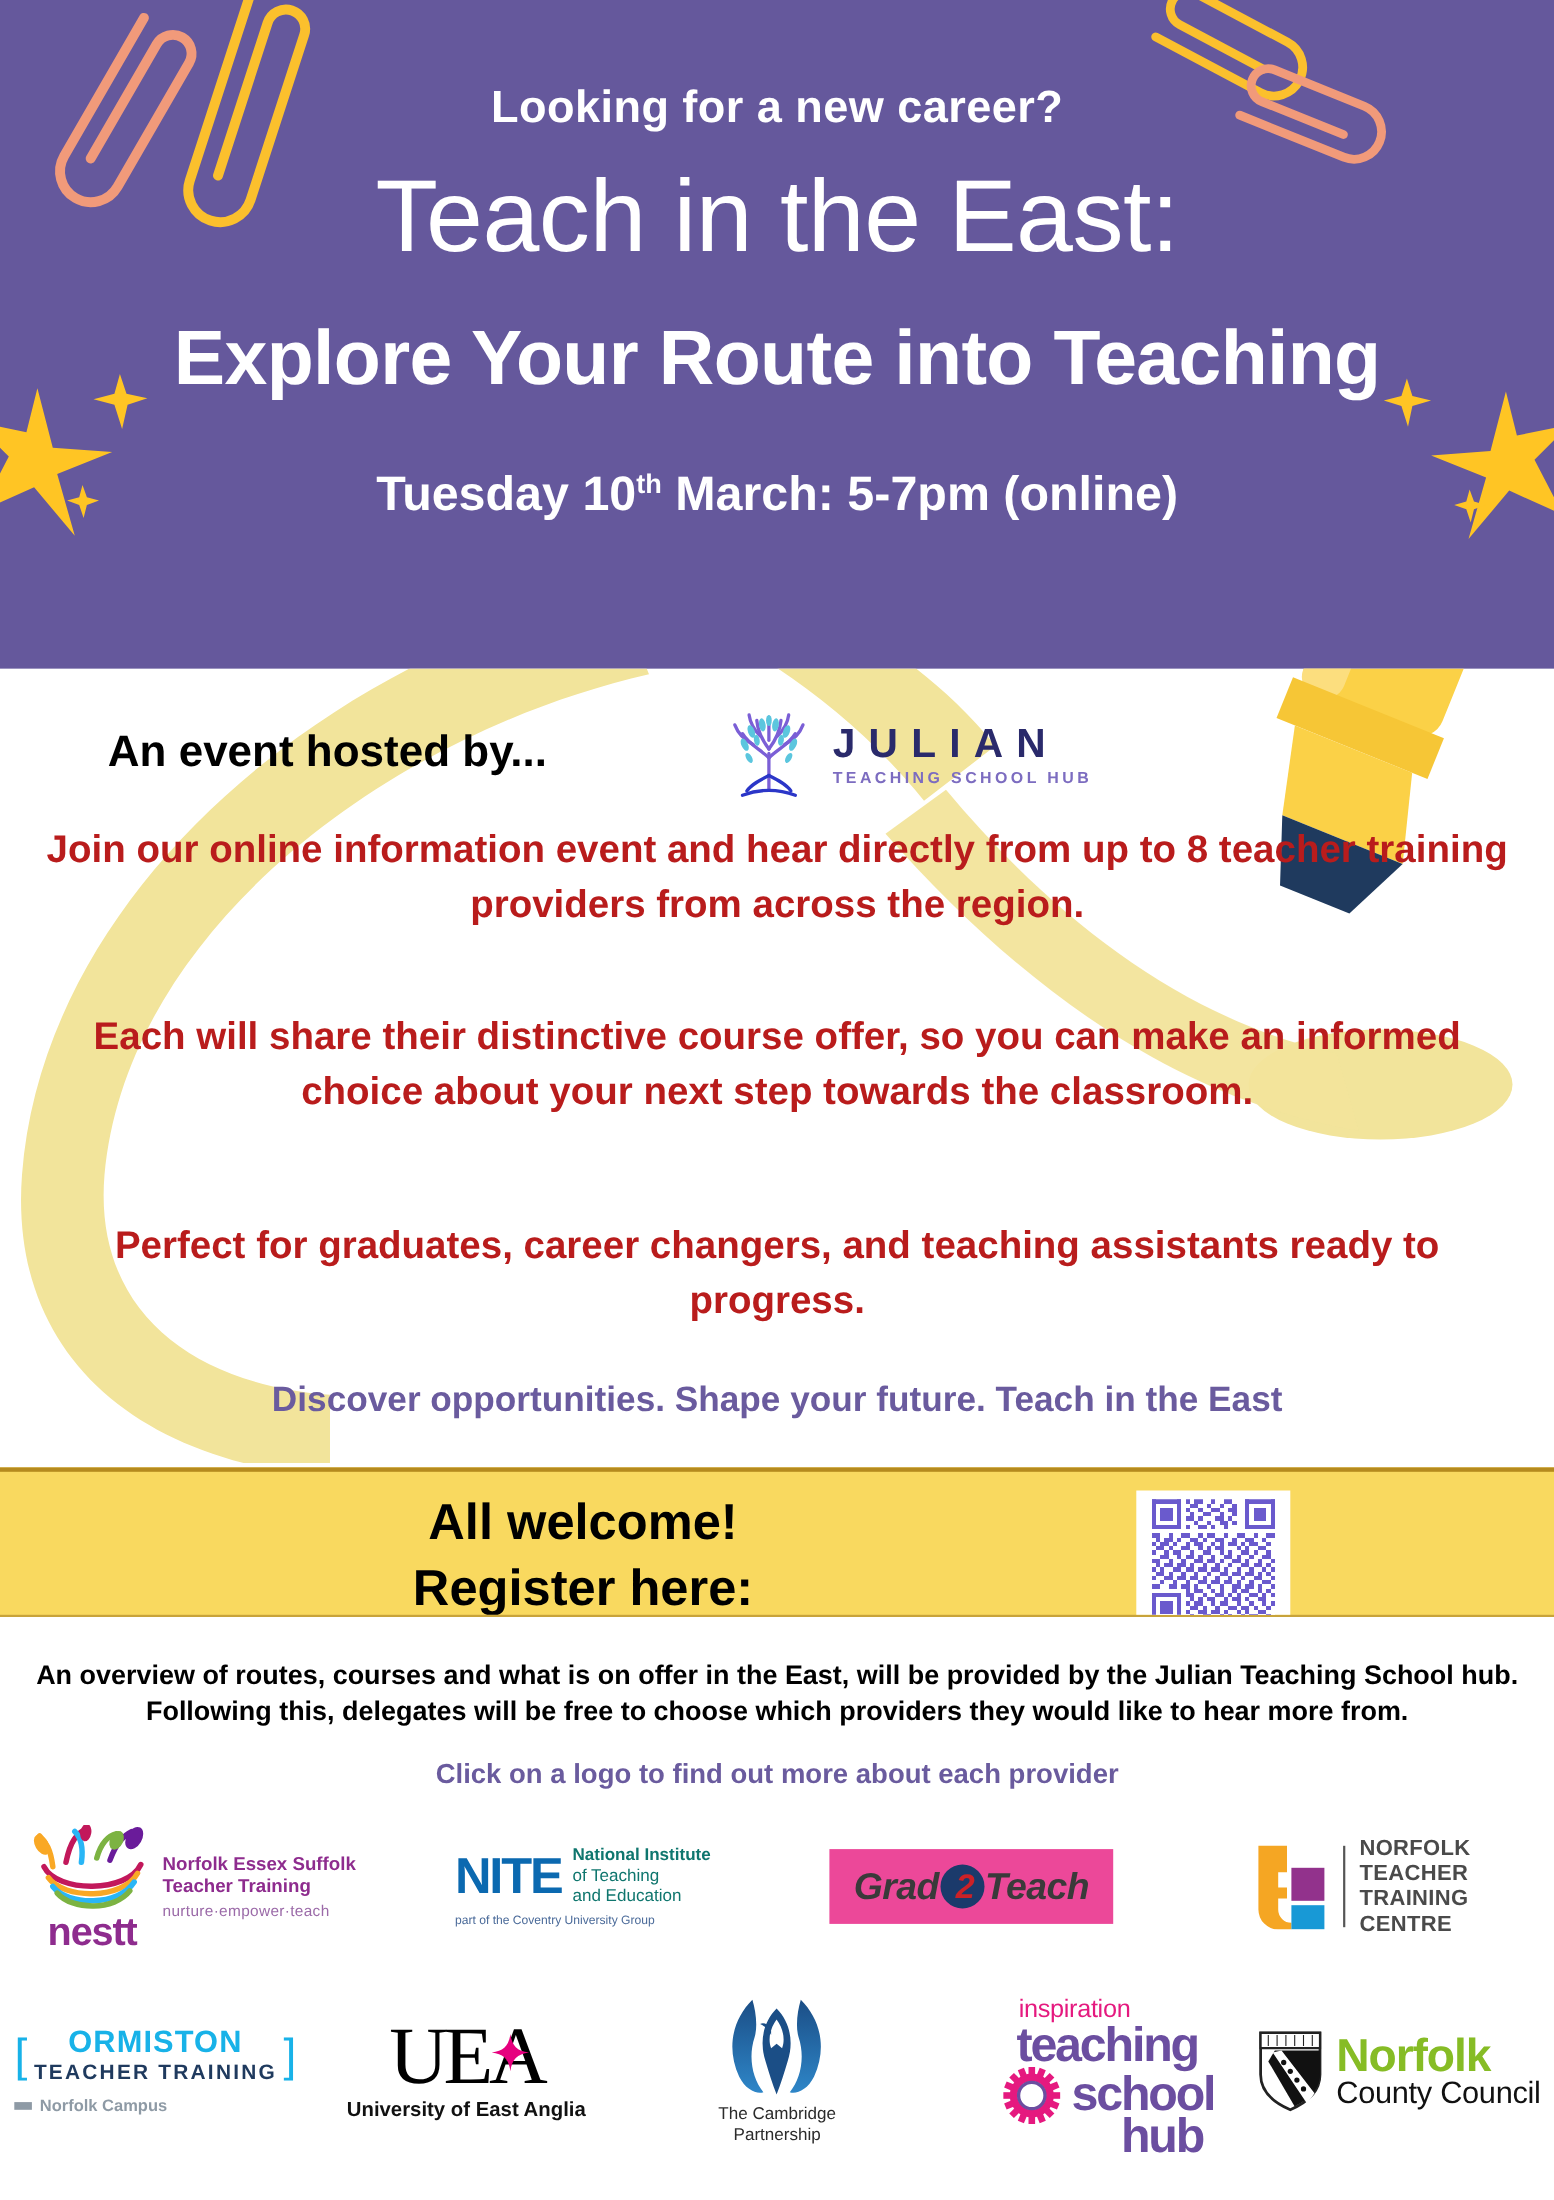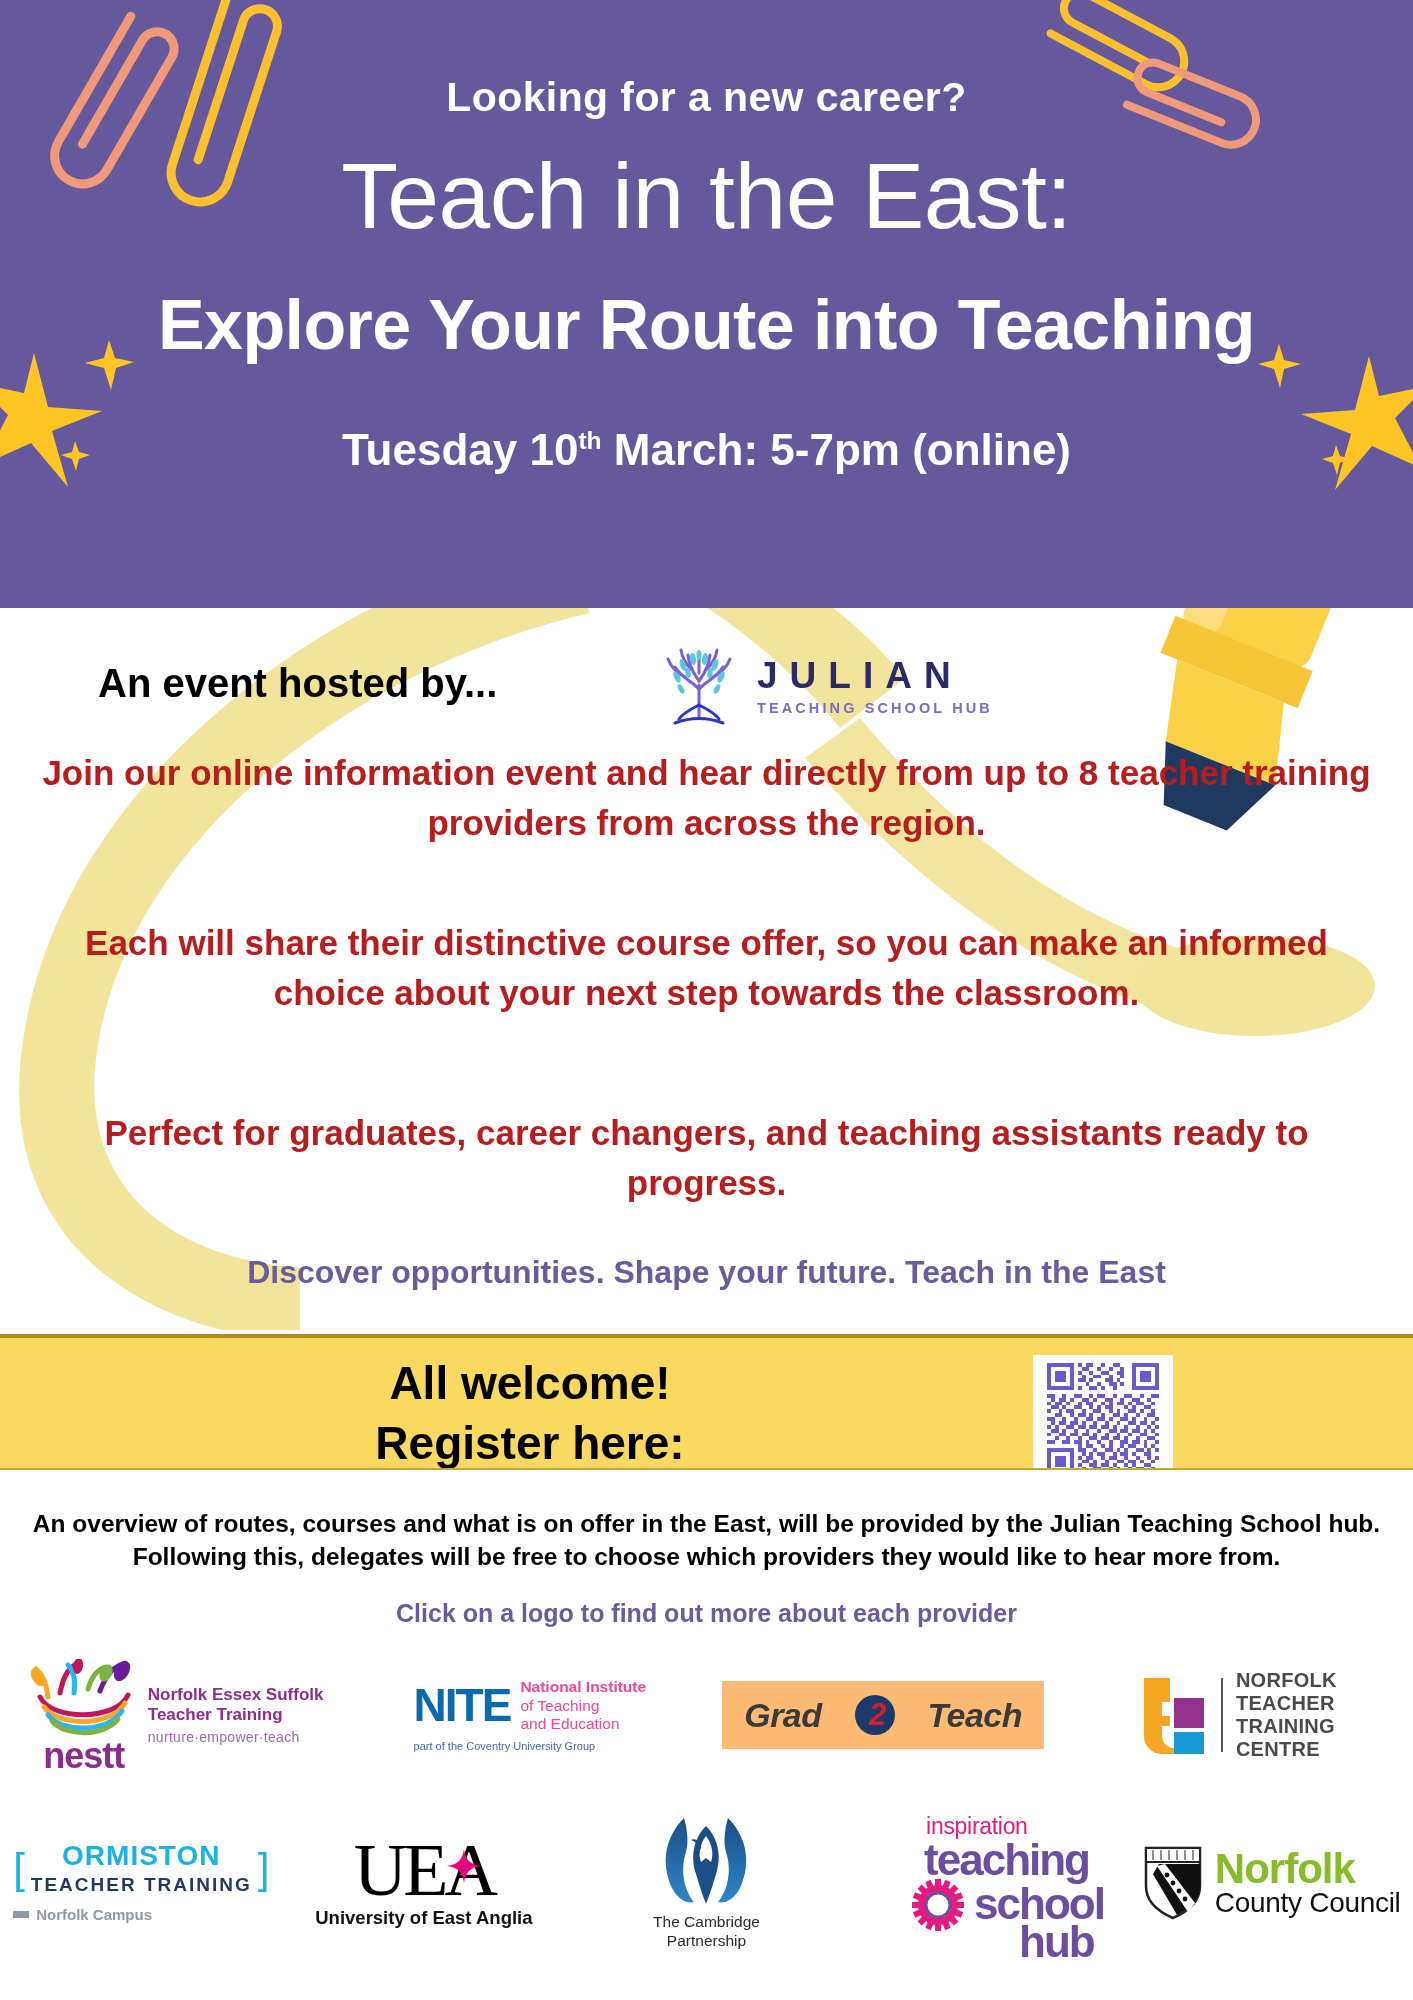--- a/index.html
+++ b/index.html
@@ -138,7 +138,7 @@
   .nite { display:flex; flex-direction:column; }
   .nite-top { display:flex; align-items:center; gap:10px; }
   .nite-mark { font-size:46px; font-weight:800; color:#0B69B0; letter-spacing:-2px; line-height:.9; }
-  .nite-desc { font-size:15.5px; color:#ec4899; line-height:1.2; }
+  .nite-desc { font-size:15.5px; color:#0f766e; line-height:1.2; }
   .nite-desc b { font-weight:800; }
   .nite-foot { font-size:11px; color:#4a6a99; margin-top:6px; }
 

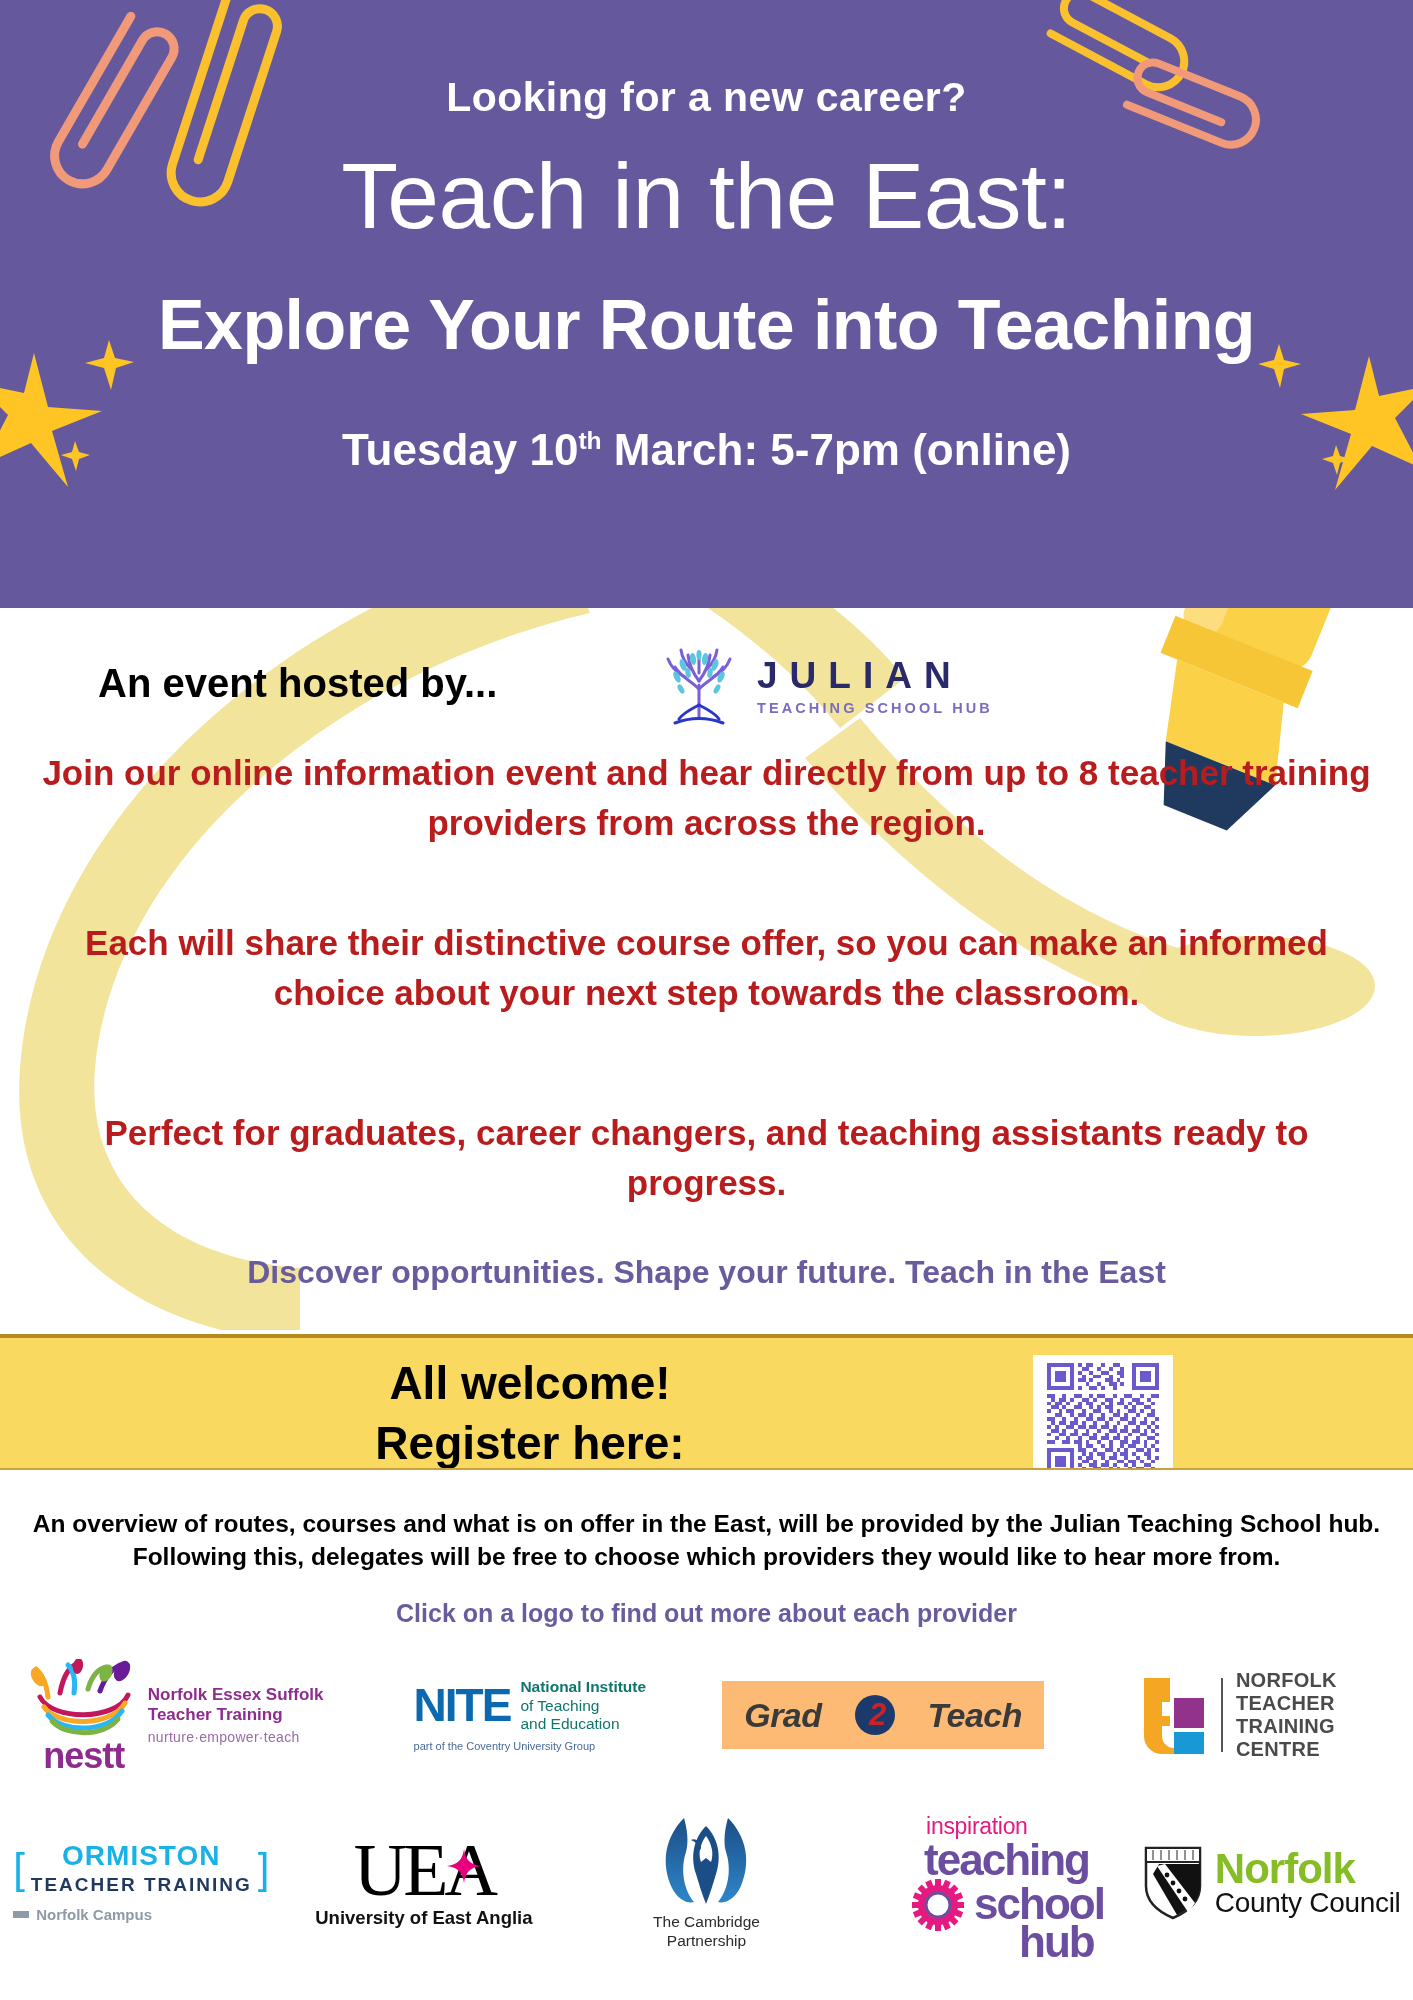--- a/index.html
+++ b/index.html
@@ -143,7 +143,7 @@
   .nite-foot { font-size:11px; color:#4a6a99; margin-top:6px; }
 
   
-  .g2t { background:#fdba74; padding:14px 22px; display:flex; align-items:center;gap:32px; }
+  .g2t { background:#ec4899; padding:14px 22px; display:flex; align-items:center; }
   .g2t-txt { font-size:34px; font-style:italic; font-weight:700; color:#3A3A3A; letter-spacing:-.5px; }
   .g2t-circle {
     width:40px; height:40px; border-radius:50%; background:#1B3A6B;

